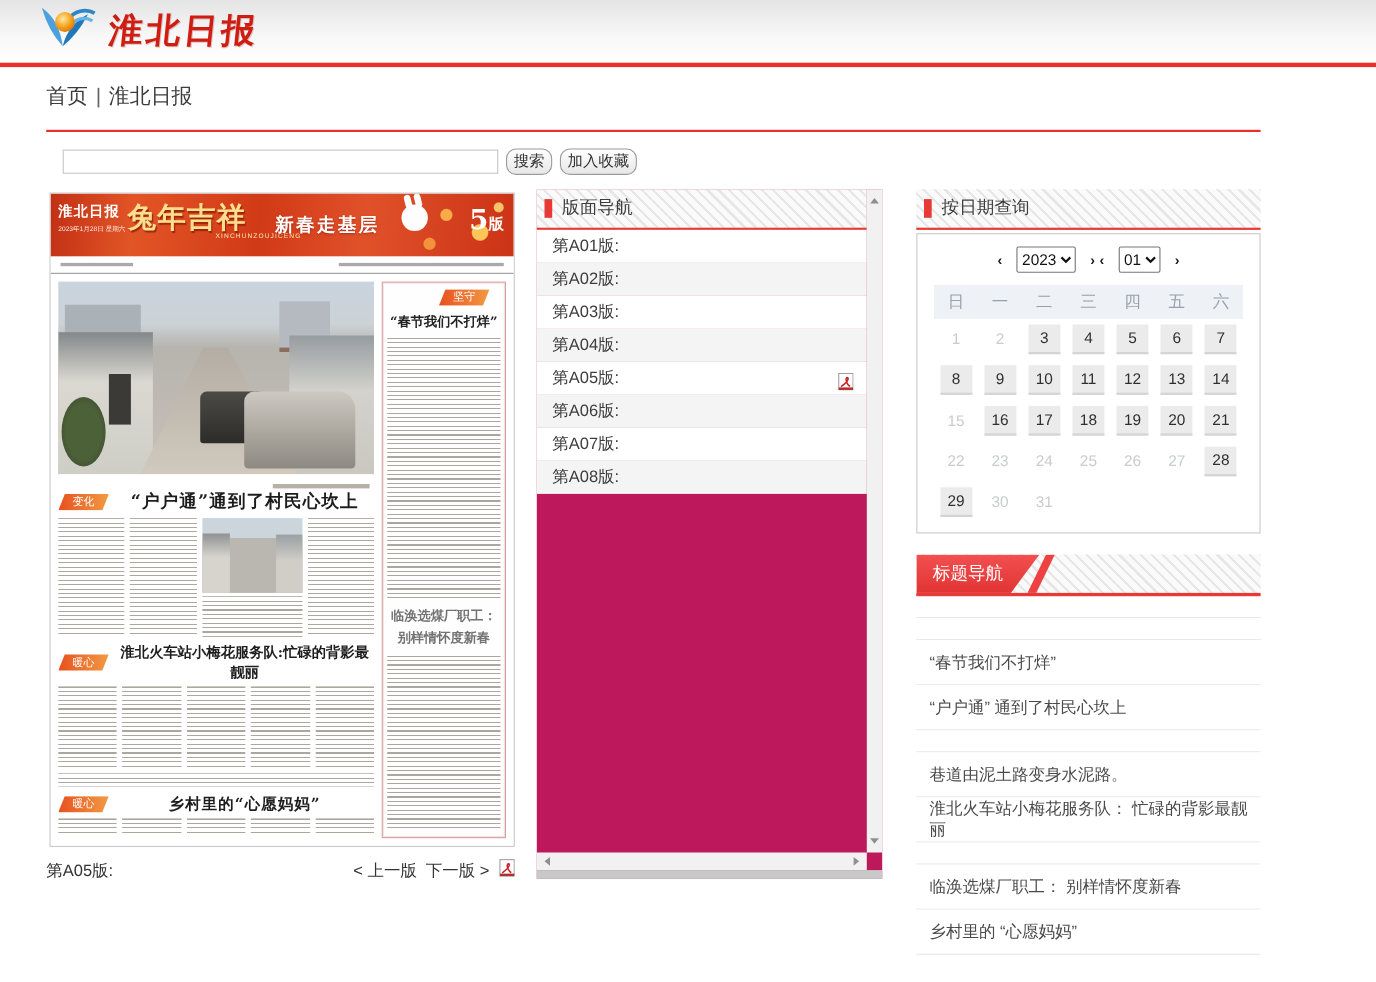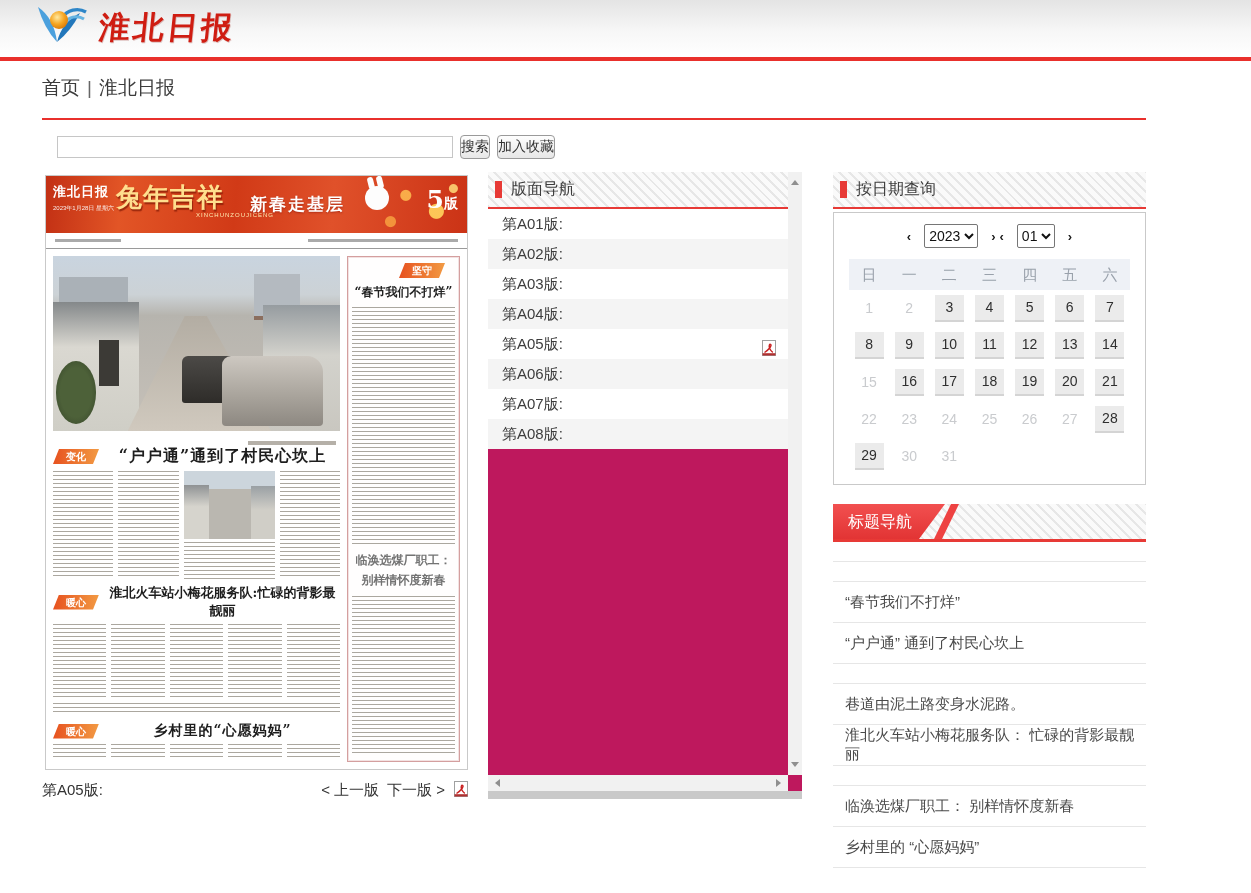--- a/index.html
+++ b/index.html
@@ -21,8 +21,8 @@
 
   .searchrow{position:absolute;top:135px;left:57px;display:flex;align-items:center;gap:7px;}
   .searchinput{width:386px;height:20px;border:1px solid #c6c6c6;padding:0 4px;font-size:13px;}
-  .btn{height:24px;padding:0 0;font-size:14px;color:#333;cursor:pointer;
-    background:linear-gradient(180deg,#fefefe,#e7e7e7);border:1px solid #9a9a9a;border-radius:4px;}
+  .btn{height:24px;padding:0 6px;font-size:14px;color:#333;cursor:pointer;
+    background:linear-gradient(180deg,#fefefe,#e7e7e7);border:1px solid #9a9a9a;border-radius:9px;}
 
   
   .paper{position:absolute;left:45px;top:175px;width:421px;height:593px;border:1px solid #c9c9c9;

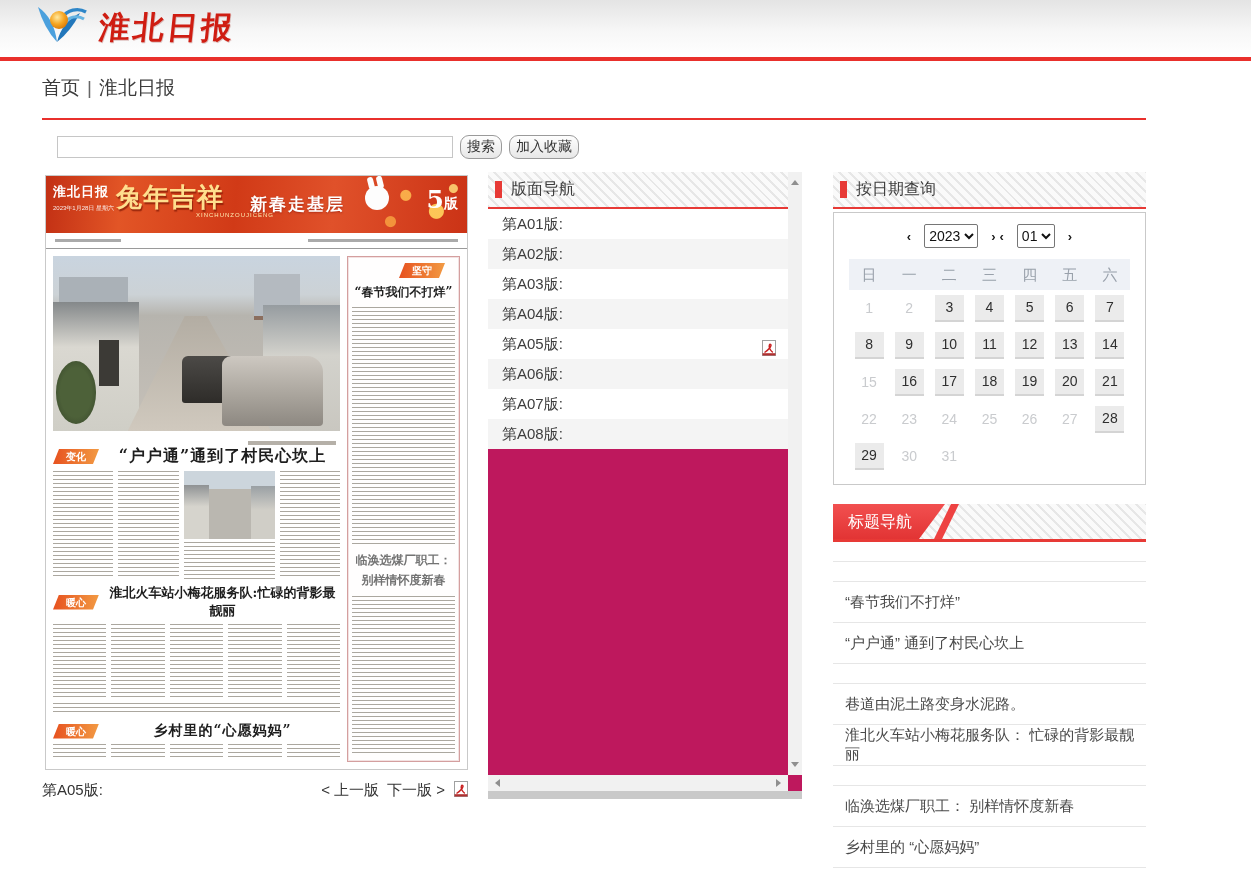--- a/index.html
+++ b/index.html
@@ -79,7 +79,7 @@
   .sechead{display:flex;align-items:center;margin:5px 0 4px;gap:6px;flex:0 0 auto;}
   .nbadge{flex:0 0 auto;min-width:32px;height:15px;line-height:15px;padding:0 7px;text-align:center;
     color:#fff;font-size:10px;background:linear-gradient(90deg,#e7511f,#f29a43);
-    clip-path:polygon(6px 0,100% 0,calc(100% - 6px) 100%,0 100%);font-weight:bold;}
+    clip-path:polygon(6px 0,100% 0,calc(100% - 6px) 100%,0 100%);}
   .h{flex:1;text-align:center;font-family:"DejaVu Serif","Liberation Serif",serif;font-weight:bold;color:#1d1d1d;}
   .hsz2{font-size:16px;letter-spacing:1px;}
   .hsz3{font-size:13px;}

